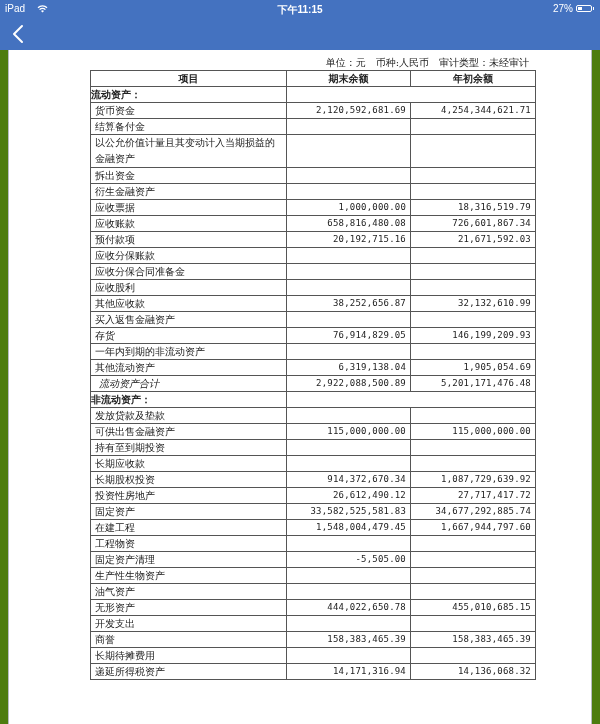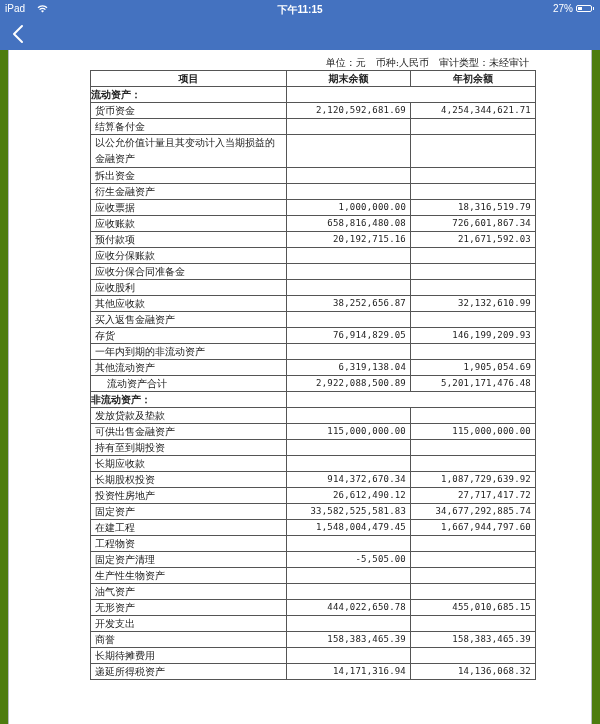--- a/index.html
+++ b/index.html
@@ -22,7 +22,7 @@
     table.sheet th { font-weight:bold; text-align:center; }
     td.item { padding-left:14px; }
     td.item.section { padding-left:0; font-weight:bold; }
-    td.item.total { padding-left:16px; }
+    td.item.total { padding-left:8px;font-style:italic; }
     td.item.multi { white-space:normal; line-height:16px; height:31px; }
     td.num { text-align:right; font-family:"DejaVu Sans Mono","Liberation Mono",monospace; font-size:9px; letter-spacing:0.2px; padding-right:3px; }
   </style>

